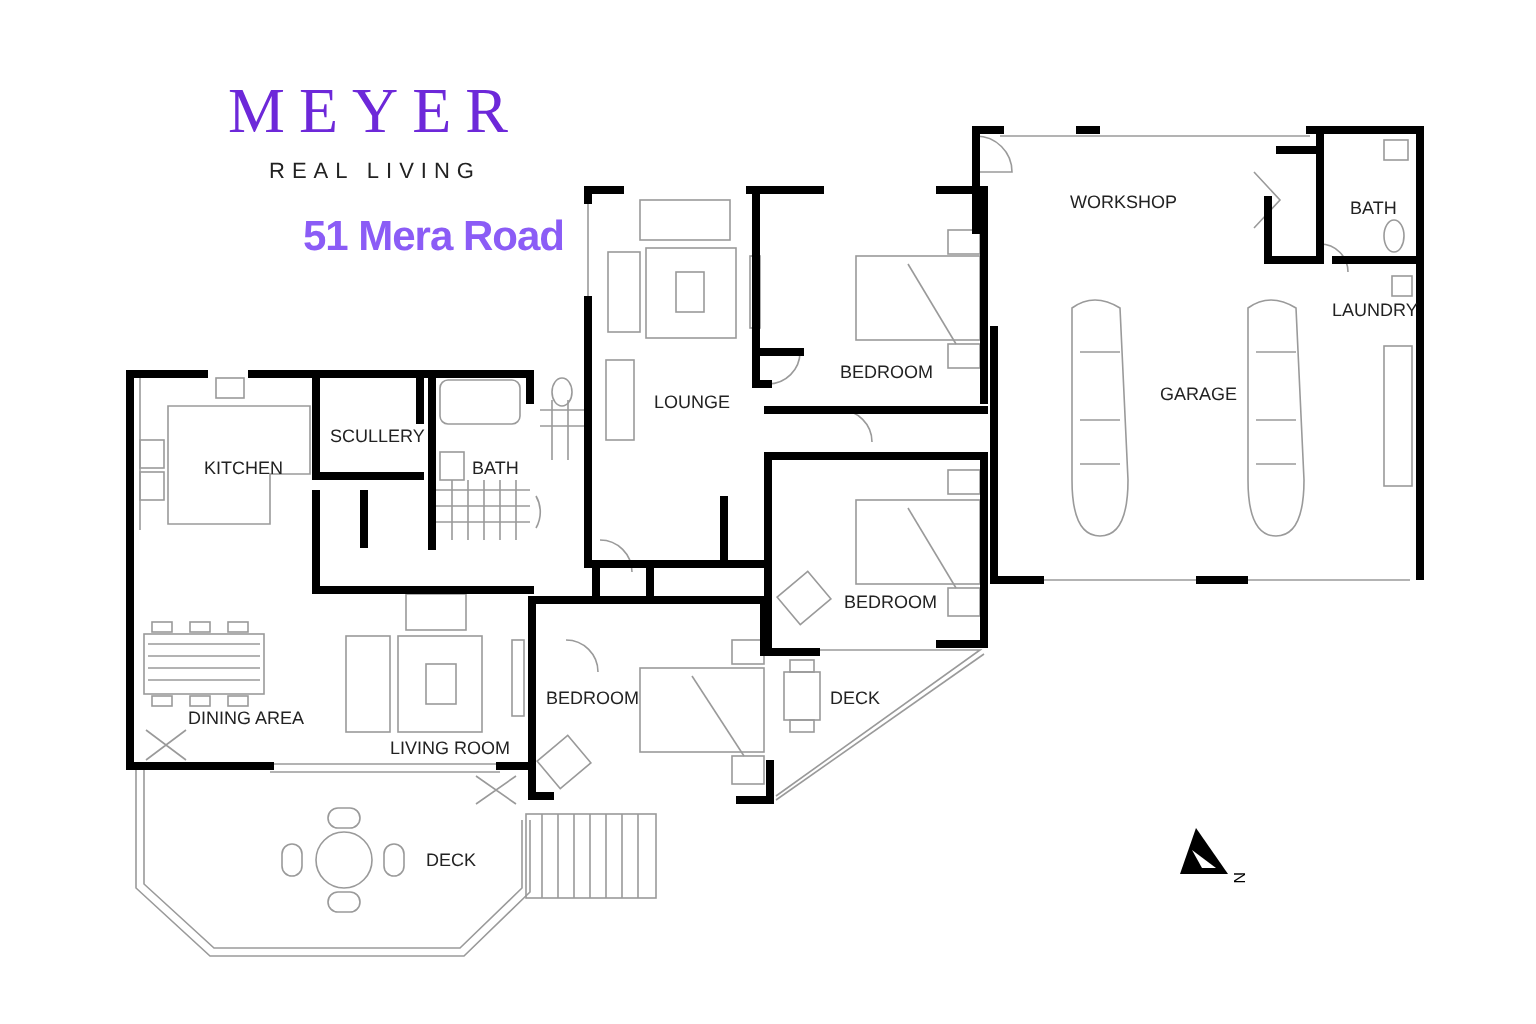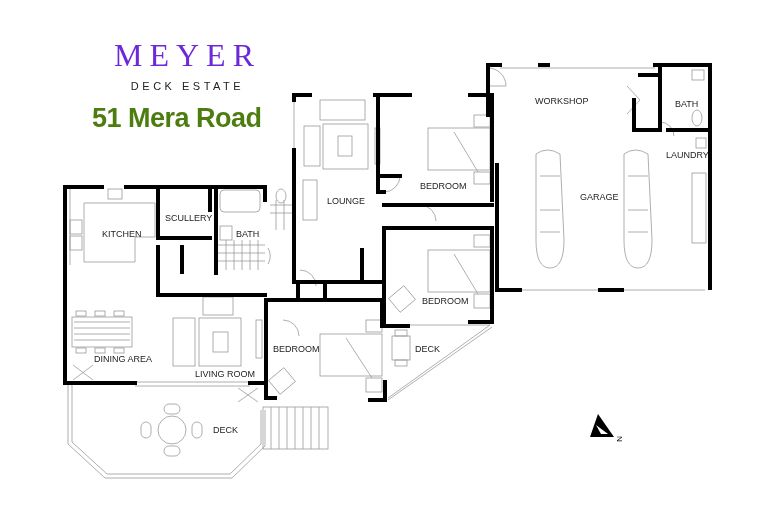--- a/index.html
+++ b/index.html
@@ -16,7 +16,7 @@
 
 <div class="brand">
   <div class="brand-name">MEYER</div>
-  <div class="brand-sub">DECK ESTATE</div>
+  <div class="brand-sub">REAL LIVING</div>
 </div>
 
 <div class="address">

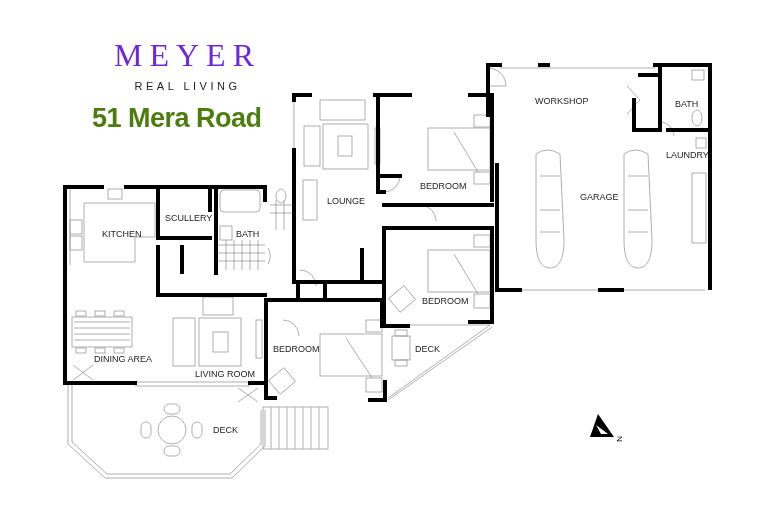--- a/index.html
+++ b/index.html
@@ -7,7 +7,7 @@
   .brand { position:absolute; left:100px; top:36px; width:175px; text-align:center; }
   .brand-name { font-family:"Liberation Serif", "DejaVu Serif", serif; font-size:32px; letter-spacing:7px; color:#6d28d9; line-height:38px; font-weight:normal; }
   .brand-sub { font-family:"Liberation Sans", sans-serif; font-size:11px; letter-spacing:3.5px; color:#222; margin-top:6px; }
-  .address { position:absolute; left:92px; top:102px; width:190px; text-align:left; font-family:"Liberation Sans", sans-serif; font-weight:bold; font-size:27px; line-height:33px; color:#4d7c0f; letter-spacing:-0.5px; }
+  .address { position:absolute; left:92px; top:102px; width:190px; text-align:right; font-family:"Liberation Sans", sans-serif; font-weight:bold; font-size:21px; line-height:33px; color:#8b5cf6; letter-spacing:-0.5px; }
   svg.plan { position:absolute; left:0; top:0; }
   .lbl { font-family:"Liberation Sans", sans-serif; font-size:9px; fill:#222; }
 </style>

